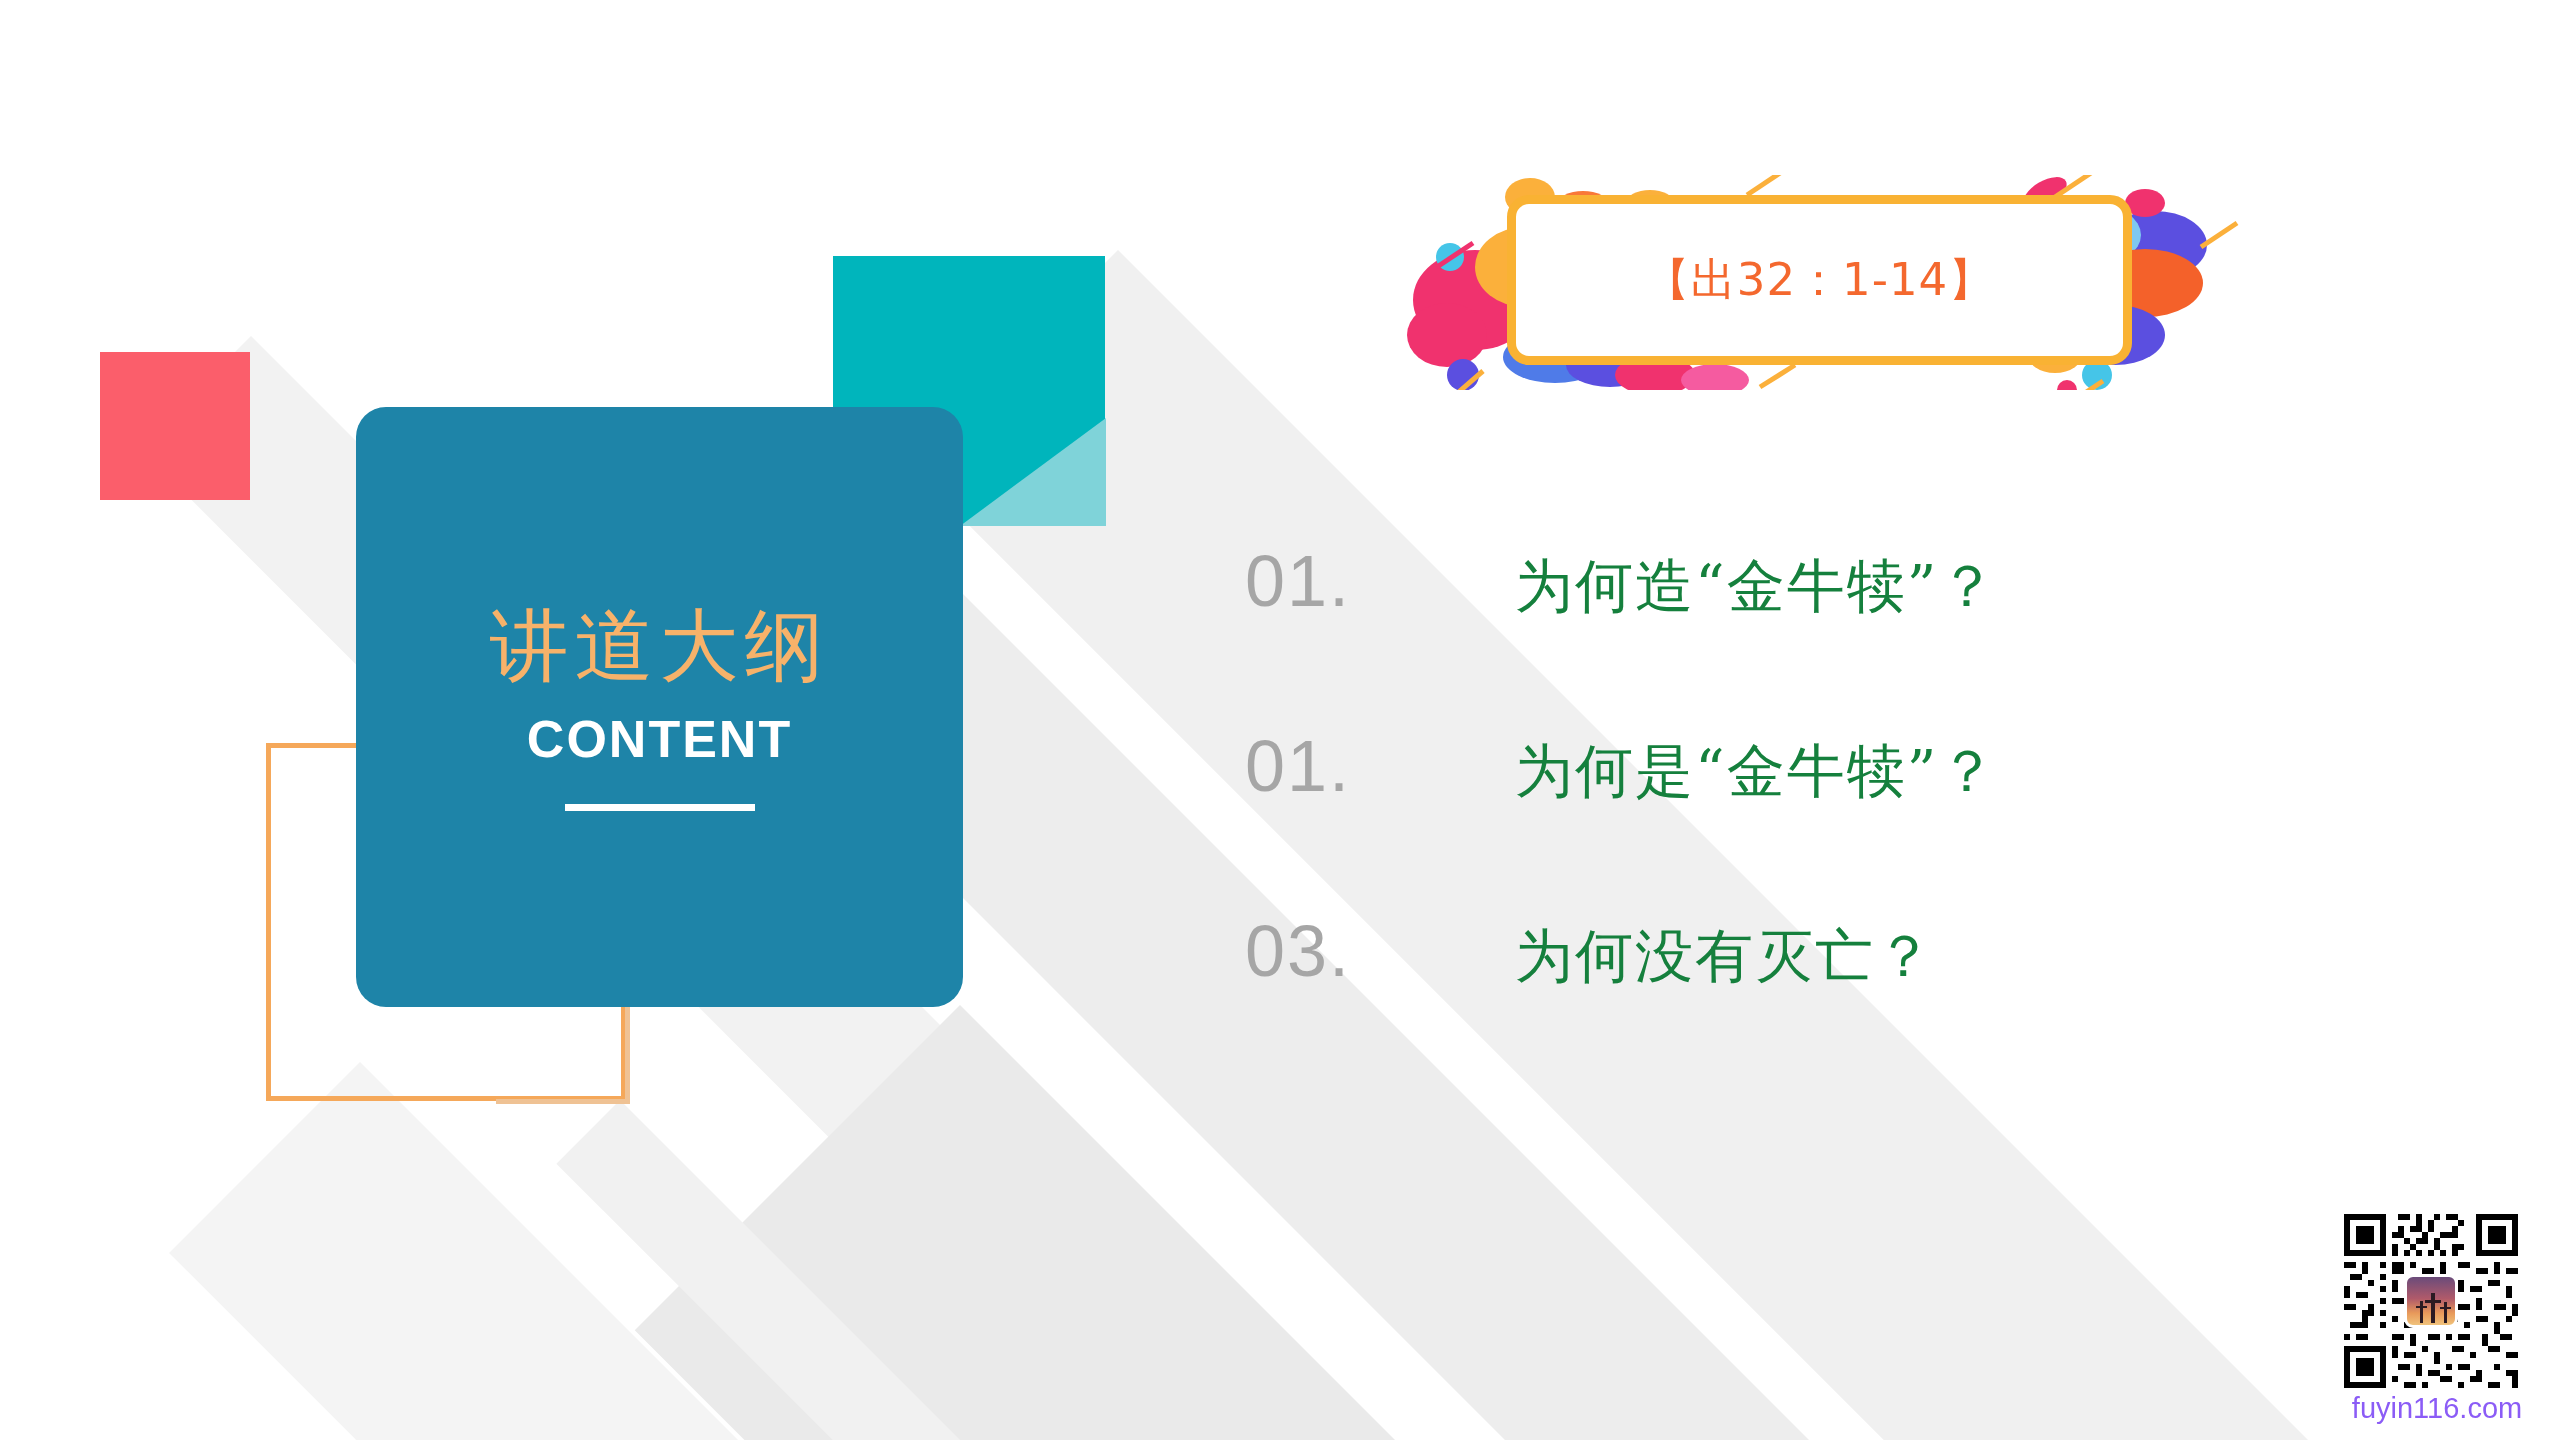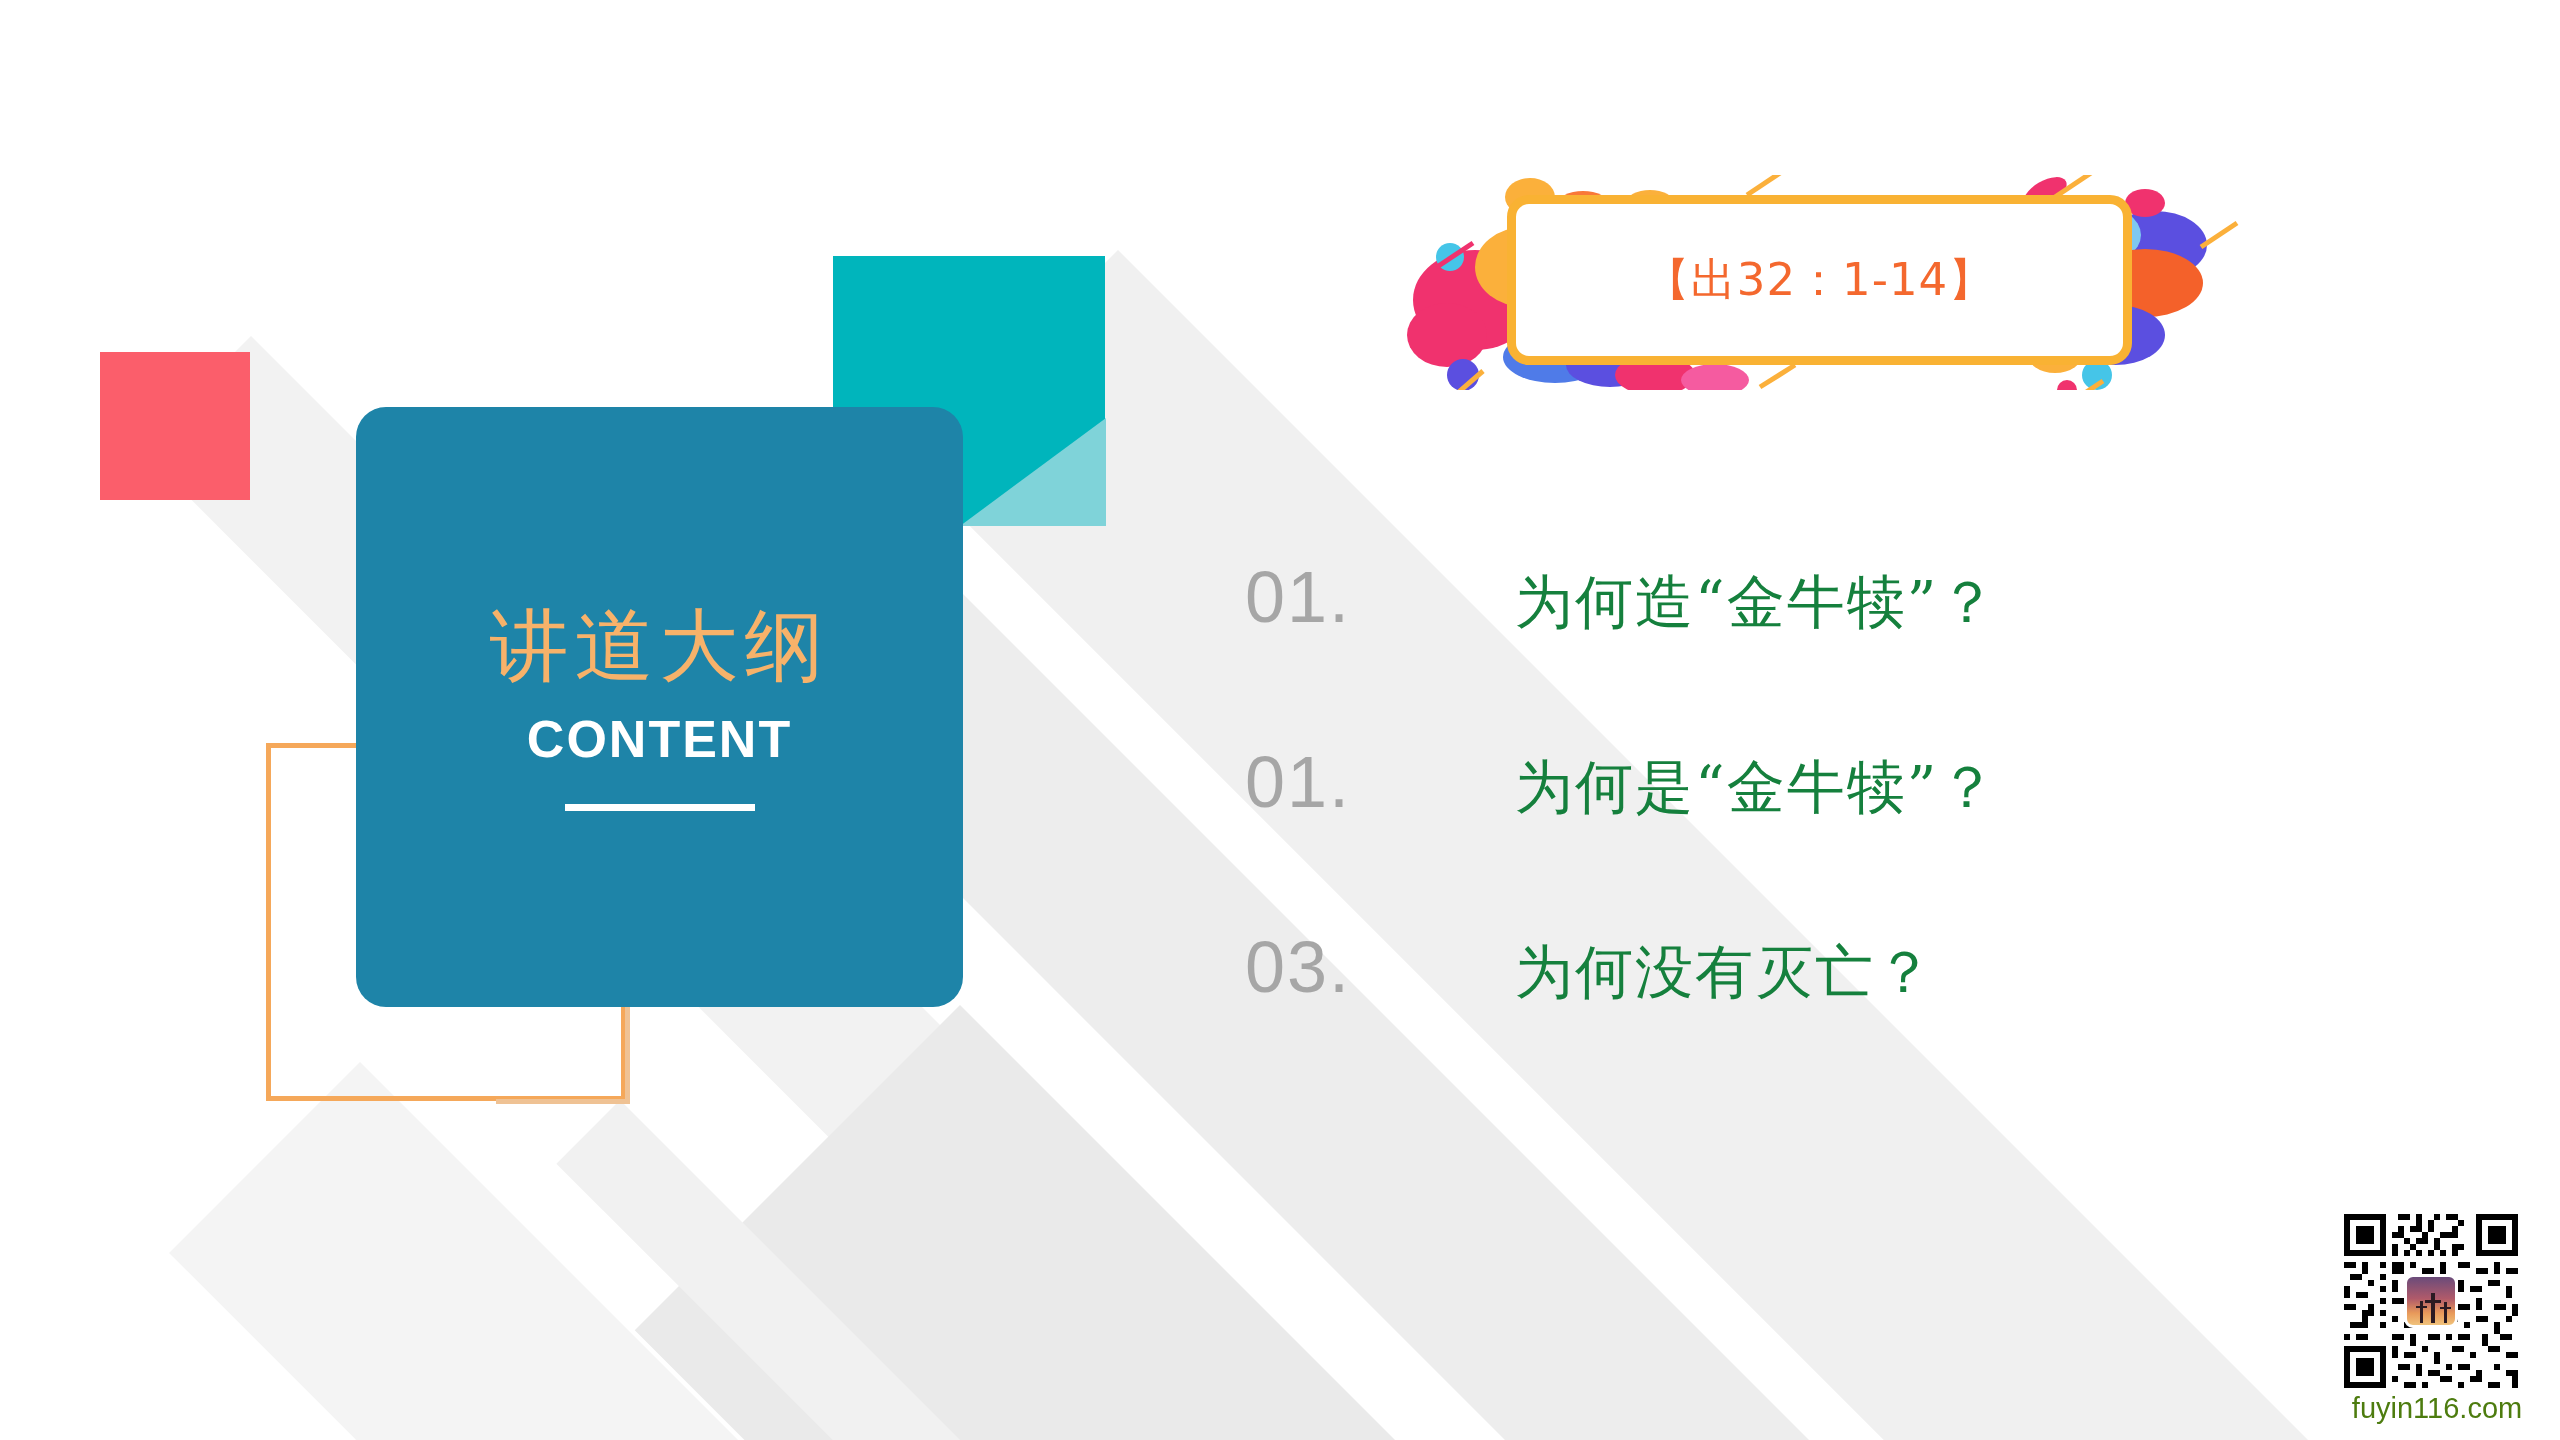--- a/index.html
+++ b/index.html
@@ -159,7 +159,7 @@
   
   .agenda {
     position:absolute;
-    left:1245px; top:556px;
+    left:1245px; top:540px;
     width:1150px;
   }
   .agenda-row {

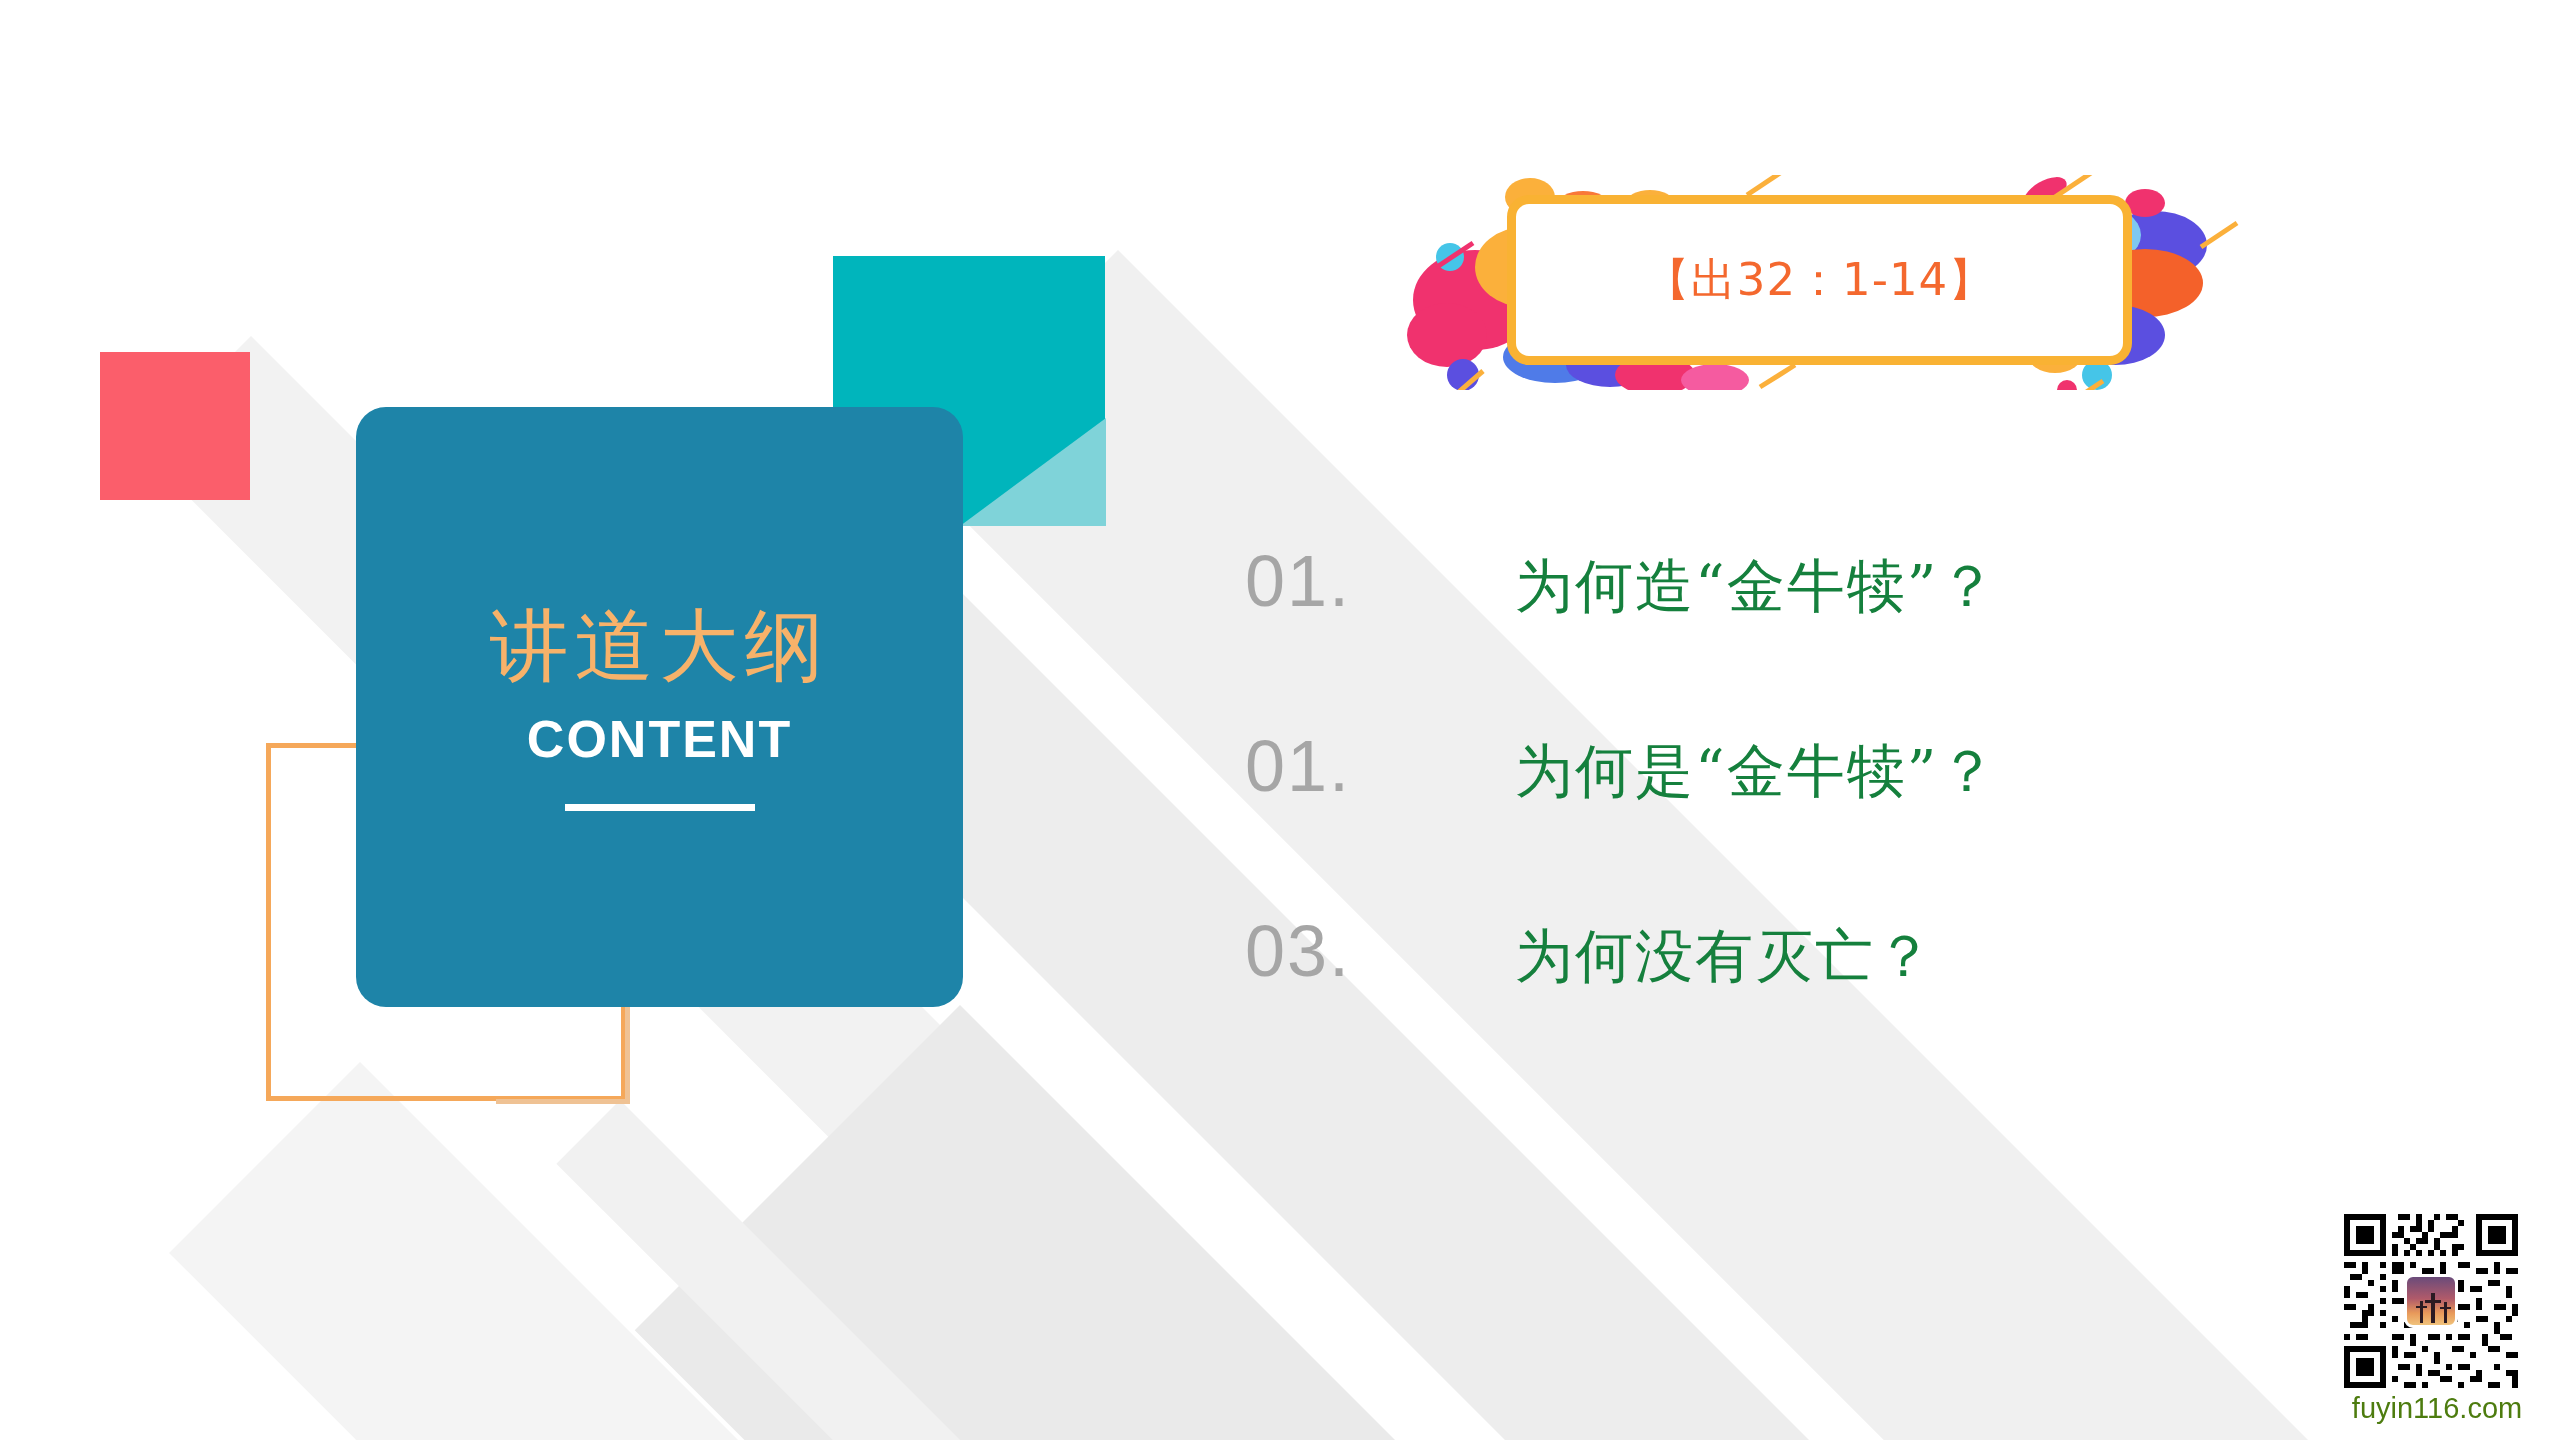--- a/index.html
+++ b/index.html
@@ -210,7 +210,7 @@
     text-align:center;
     font-family:"Liberation Sans", sans-serif;
     font-size:29px;
-    color:#4d7c0f;
+    color:#8b5cf6;
     letter-spacing:0px;
   }
 </style>

